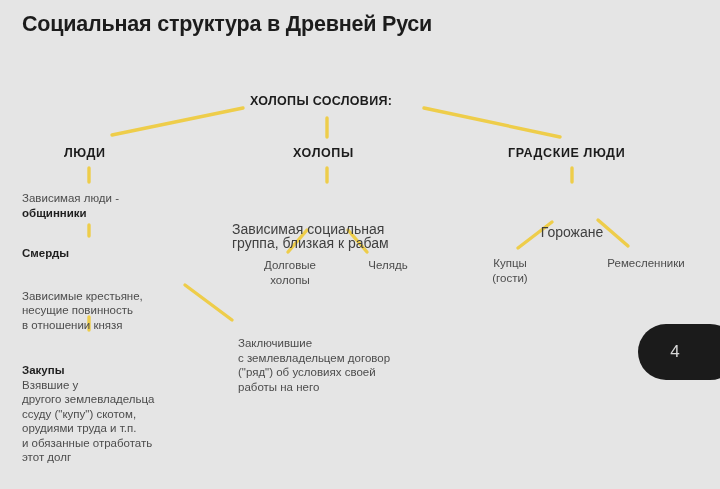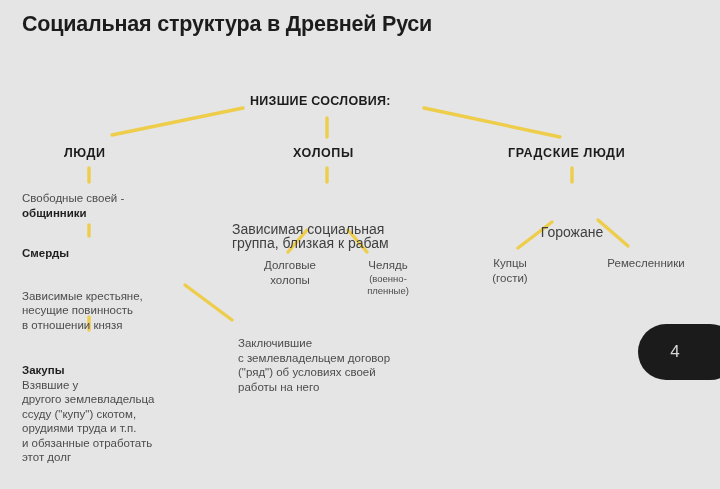--- a/index.html
+++ b/index.html
@@ -147,7 +147,7 @@
     </g>
   </svg>
 
-  <div class="node root-label" style="left:250px; top:94px;">НИЗШИЕ СОСЛОВИЯ:</div>
+  <div class="node root-label" style="left:250px; top:94px;">ХОЛОПЫ СОСЛОВИЯ:</div>
 
   <div class="node branch-label" style="left:64px; top:146px;">ЛЮДИ</div>
 

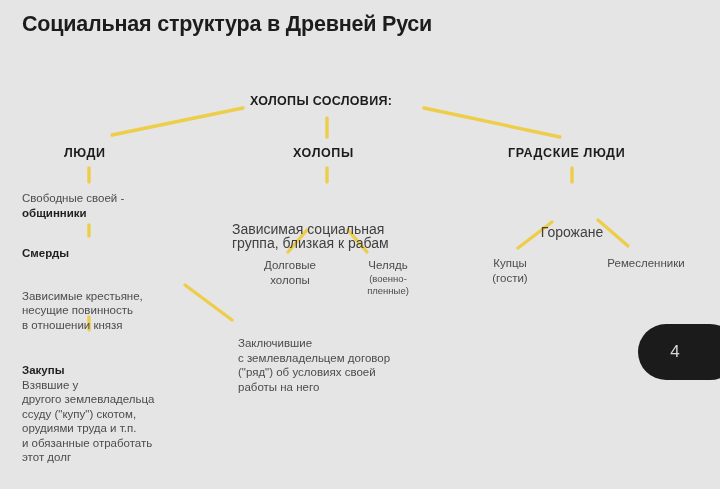--- a/index.html
+++ b/index.html
@@ -152,7 +152,7 @@
   <div class="node branch-label" style="left:64px; top:146px;">ЛЮДИ</div>
 
   <div class="node group" style="left:22px; top:191px; width:215px;">
-    <div class="body-text"><span>Свободные своей  -</span><br><span class="inline-term">общинники</span></div>
+    <div class="body-text"><span>Зависимая люди  -</span><br><span class="inline-term">общинники</span></div>
   </div>
 
   <div class="node group" style="left:22px; top:246px; width:215px;">

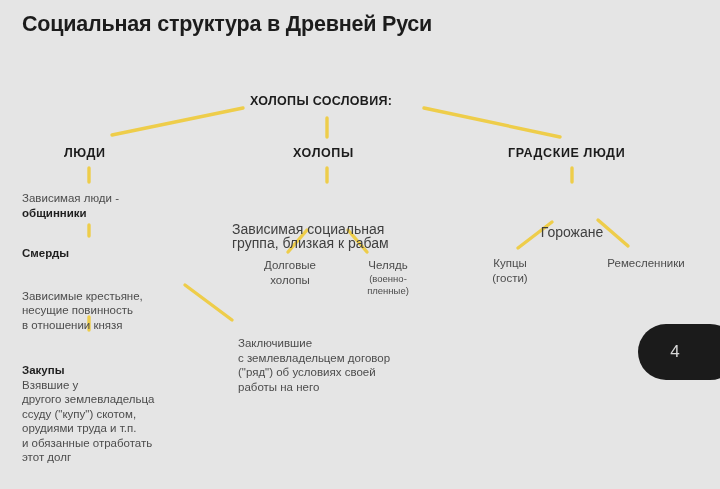--- a/index.html
+++ b/index.html
@@ -182,8 +182,6 @@
 
   <div class="node" style="left:340px; top:258px; width:96px;">
     <div class="body-text center">Челядь</div>
-    <div class="small-note" style="white-space:pre-line;">(военно-
-пленные)</div>
   </div>
 
   <div class="node group" style="left:238px; top:336px; width:225px;">

